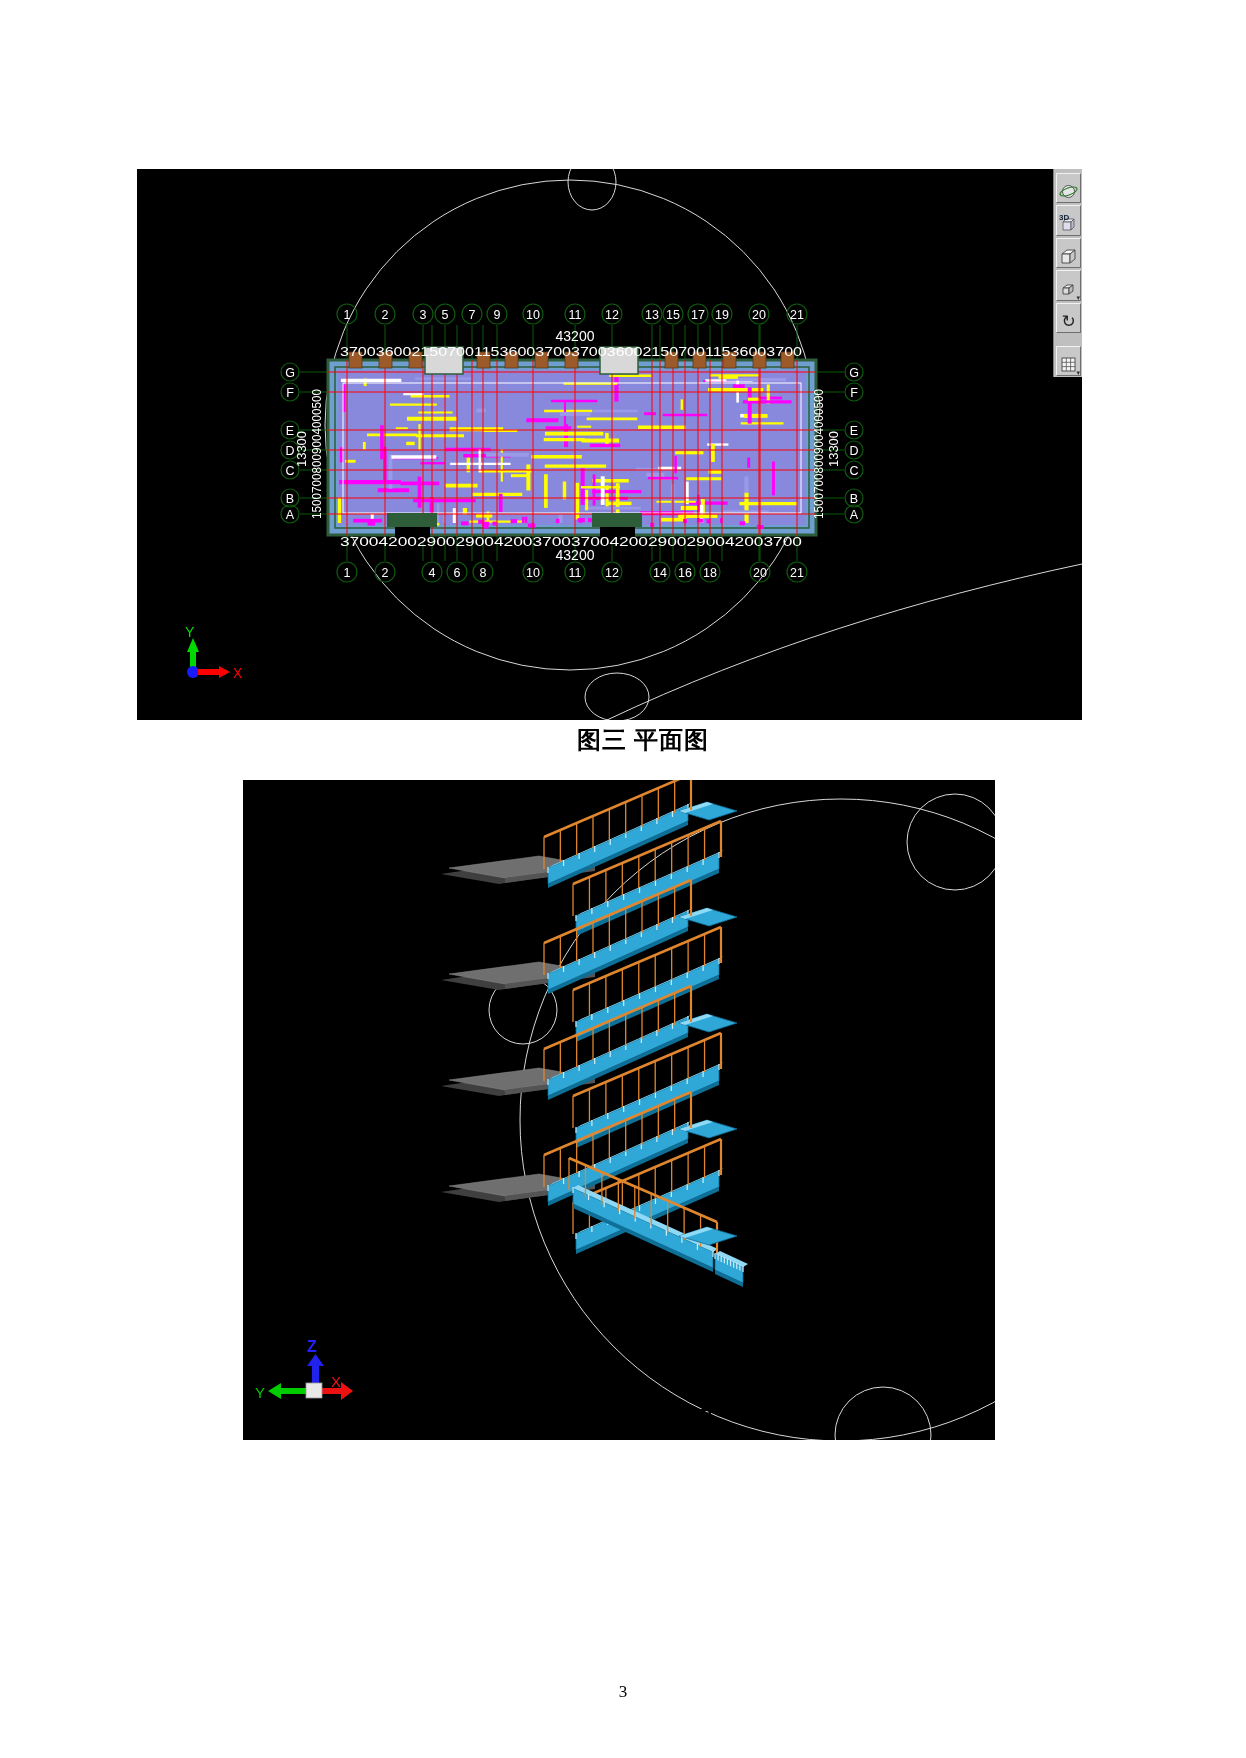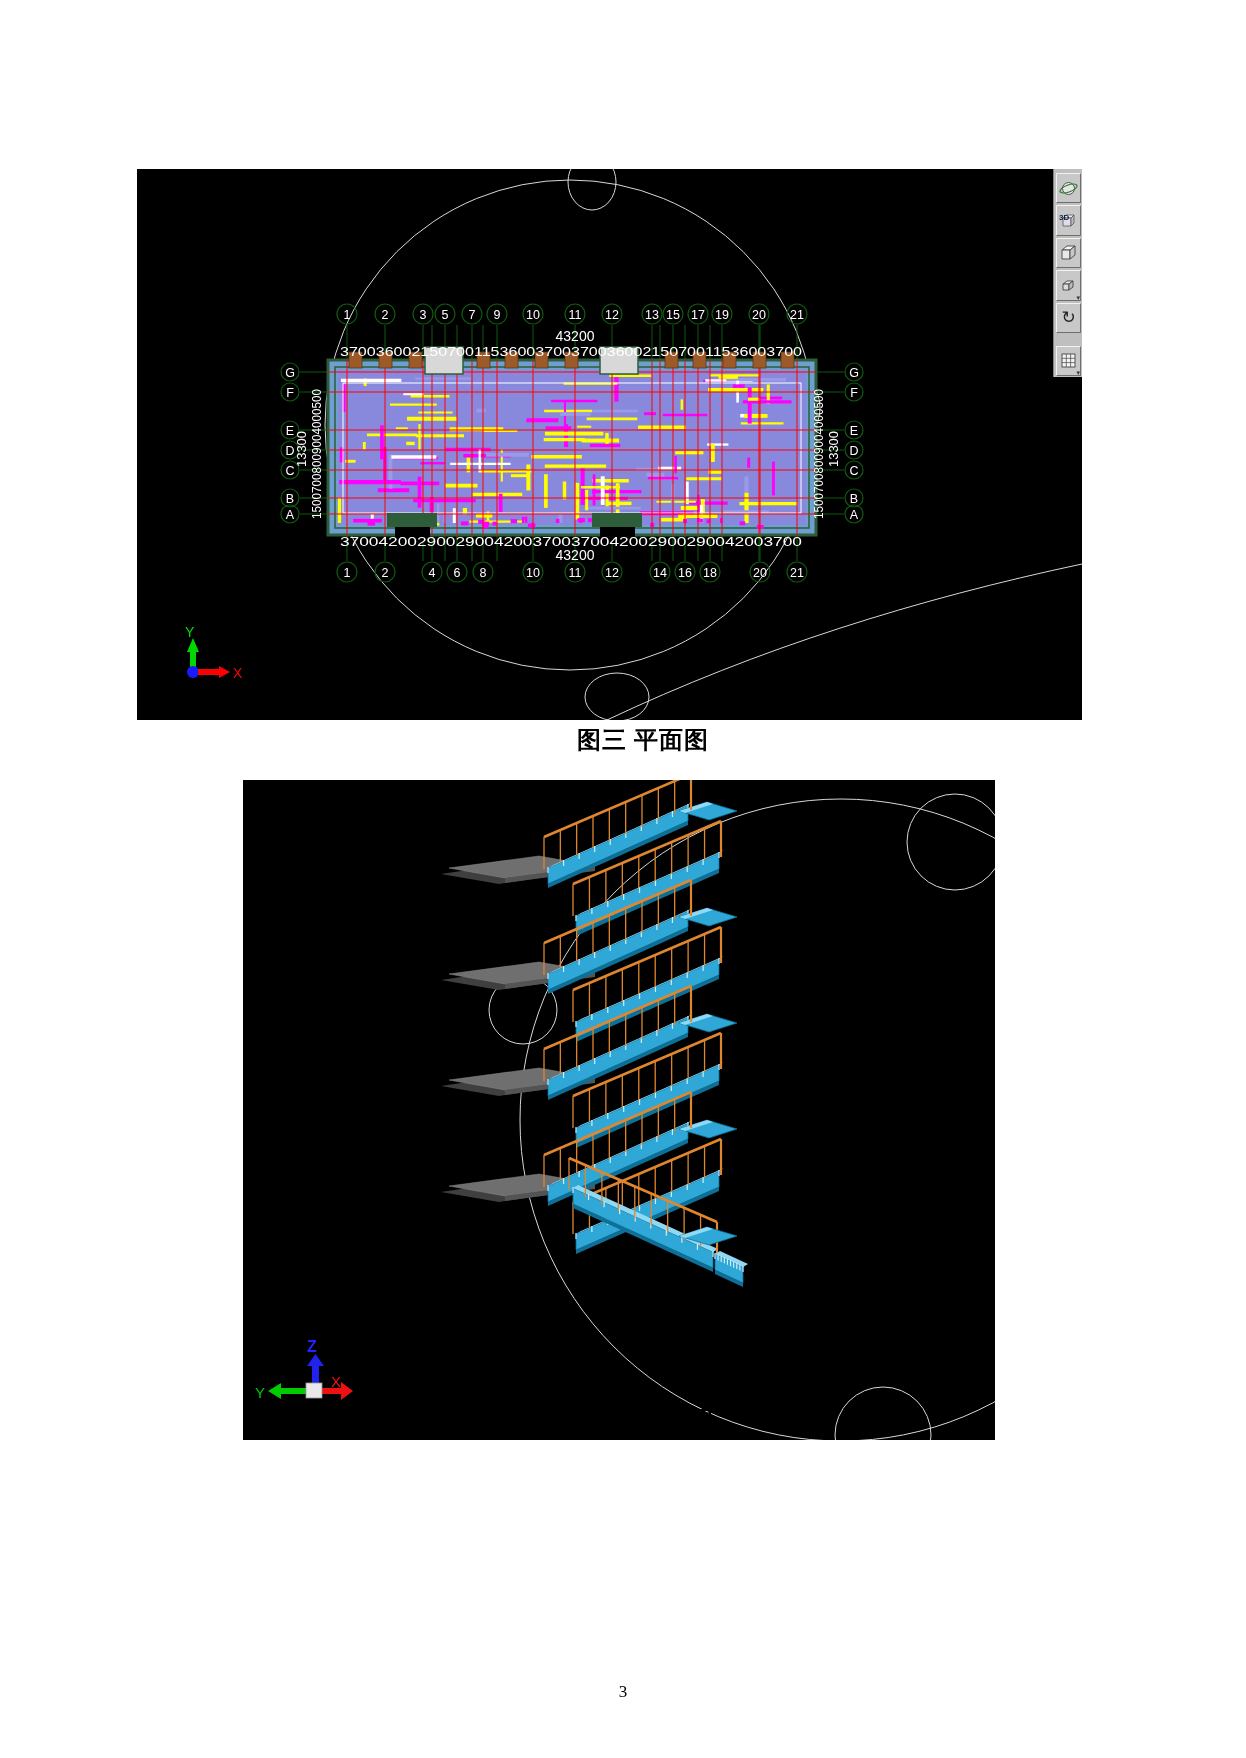--- a/index.html
+++ b/index.html
@@ -19,7 +19,7 @@
   #cad-toolbar{position:absolute;left:916px;top:0px;width:30px;height:208px;background:#bfbfbf;
                border-left:1px solid #808080;display:flex;flex-direction:column;align-items:center;padding-top:3px;box-sizing:border-box;}
   .tbtn{width:25px;height:39px;margin:1px 0;background:#c8c8c8;border-top:1px solid #f2f2f2;border-left:1px solid #f2f2f2;
-        border-right:1px solid #6e6e6e;border-bottom:1px solid #6e6e6e;display:flex;align-items:center;justify-content:center;
+        border-right:1px solid #6e6e6e;border-bottom:1px solid #6e6e6e;display:flex;align-items:flex-end;justify-content:center;
         font-size:13px;color:#222;box-sizing:border-box;position:relative;}
   .tbtn svg{width:21px;height:21px;}
   .tbtn .dd{position:absolute;right:0px;bottom:-1px;font-size:7px;color:#333;line-height:7px;}

